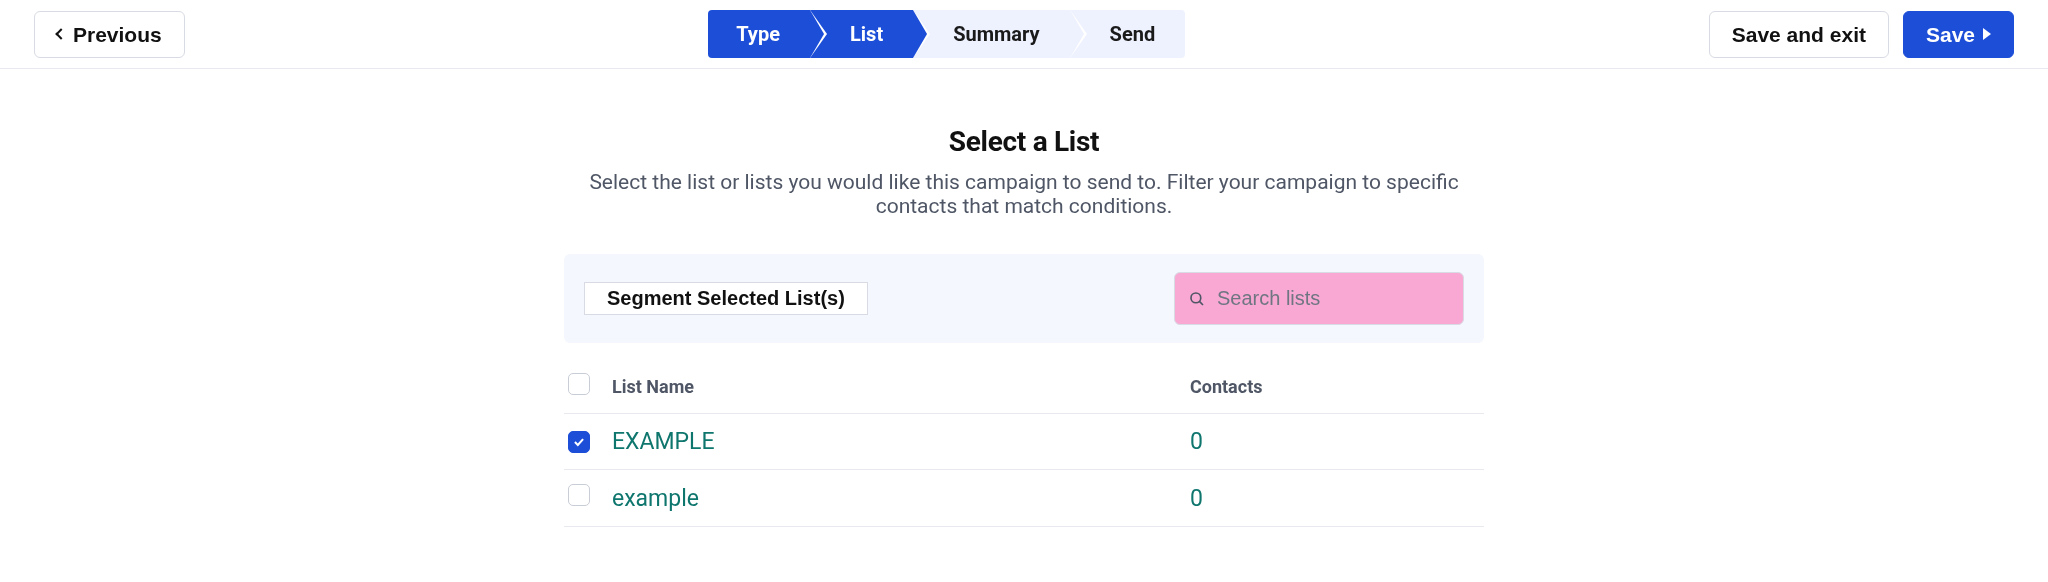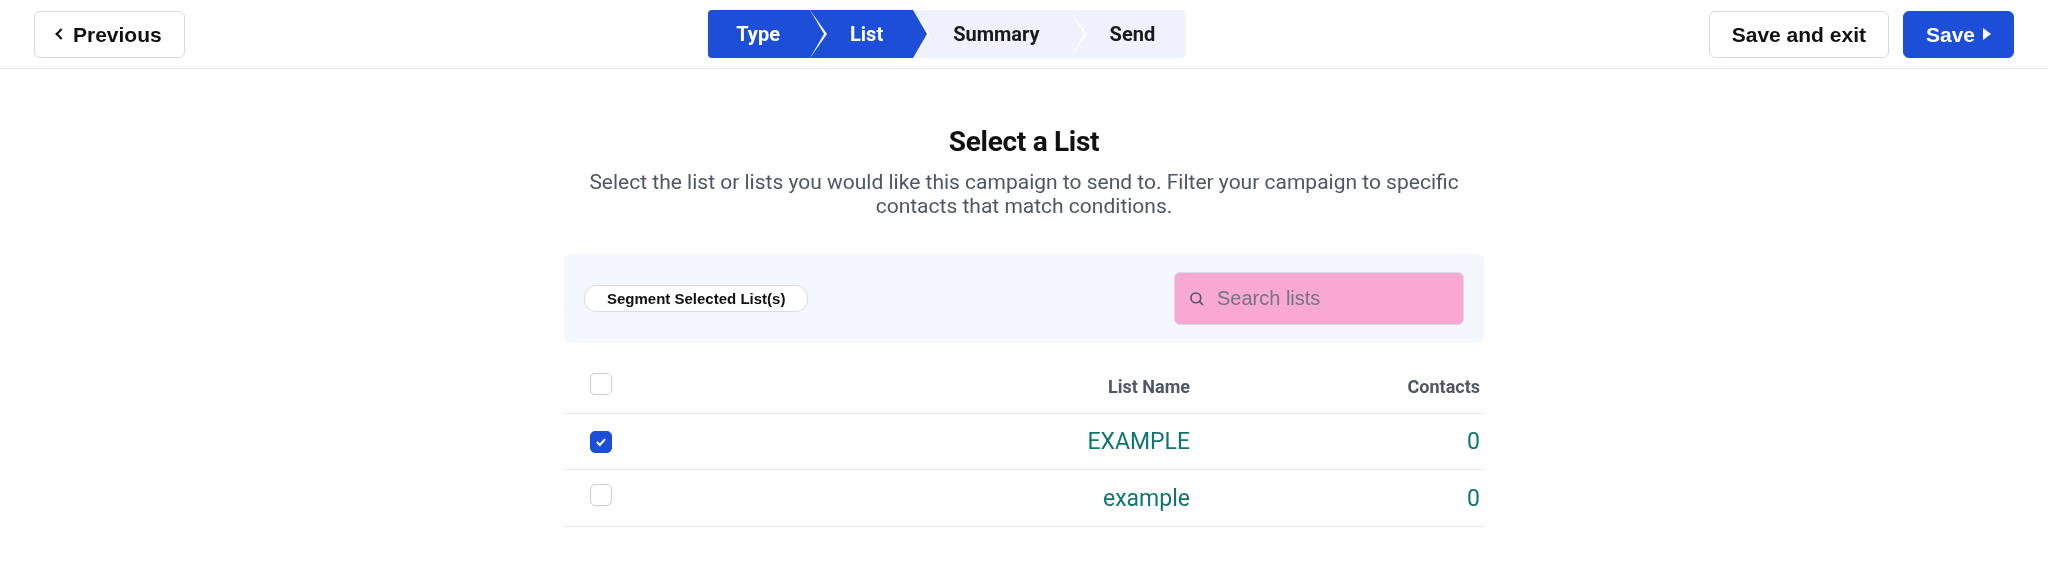--- a/index.html
+++ b/index.html
@@ -154,10 +154,10 @@
     .segment-btn {
       background: #fff;
       border: 1px solid #d8dbe3;
-      font-size: 15px;
+      font-size: 20px;
       font-weight: 700;
       padding: 4px 22px;
-      border-radius: 12px;
+      border-radius: 0;
       cursor: pointer;
       color: #111;
     }

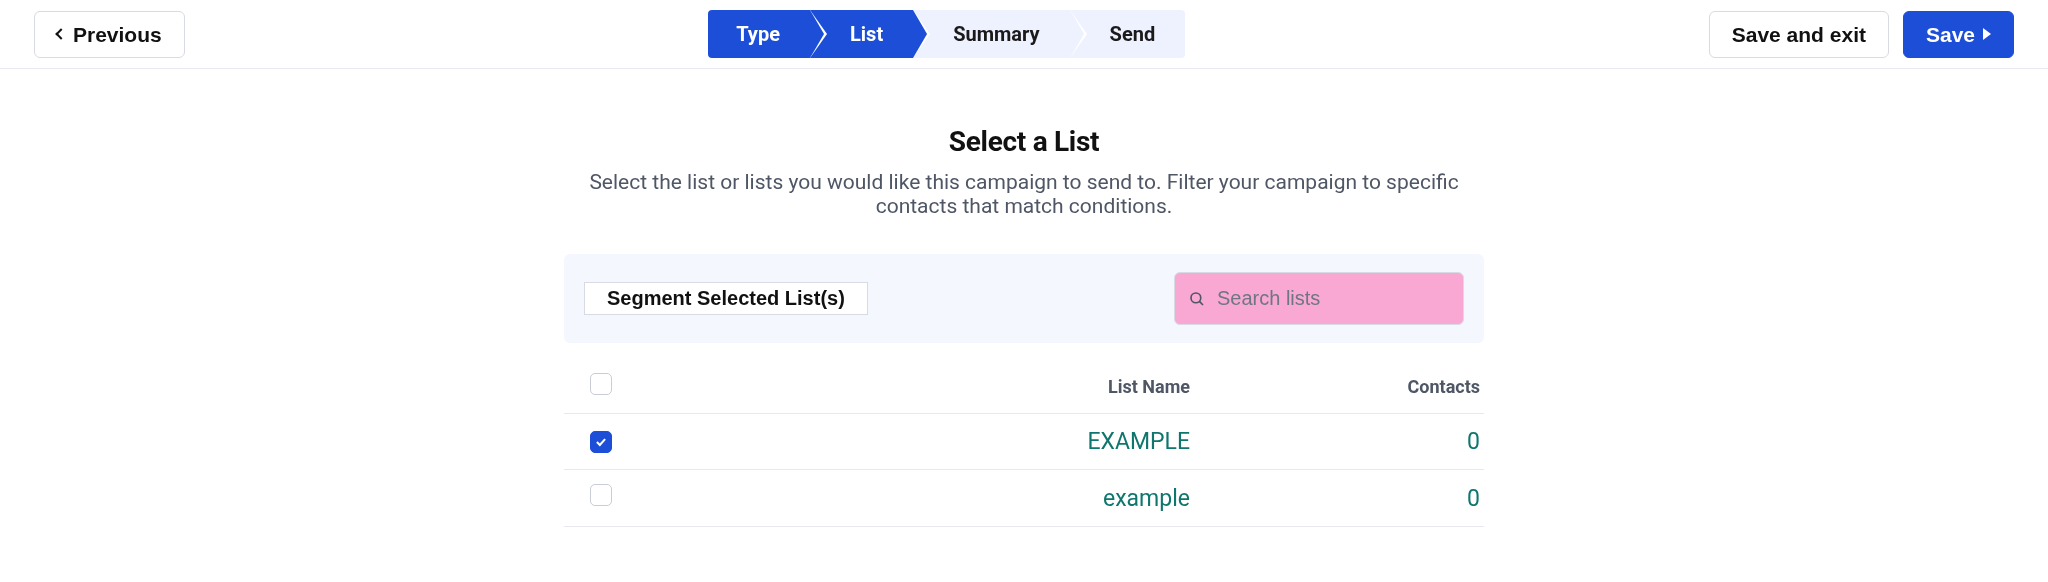--- a/index.html
+++ b/index.html
@@ -187,7 +187,7 @@
     }
     
     .list-table {
-      text-align: right;
+      text-align: left;
     }
     .thead, .trow {
       display: grid;

